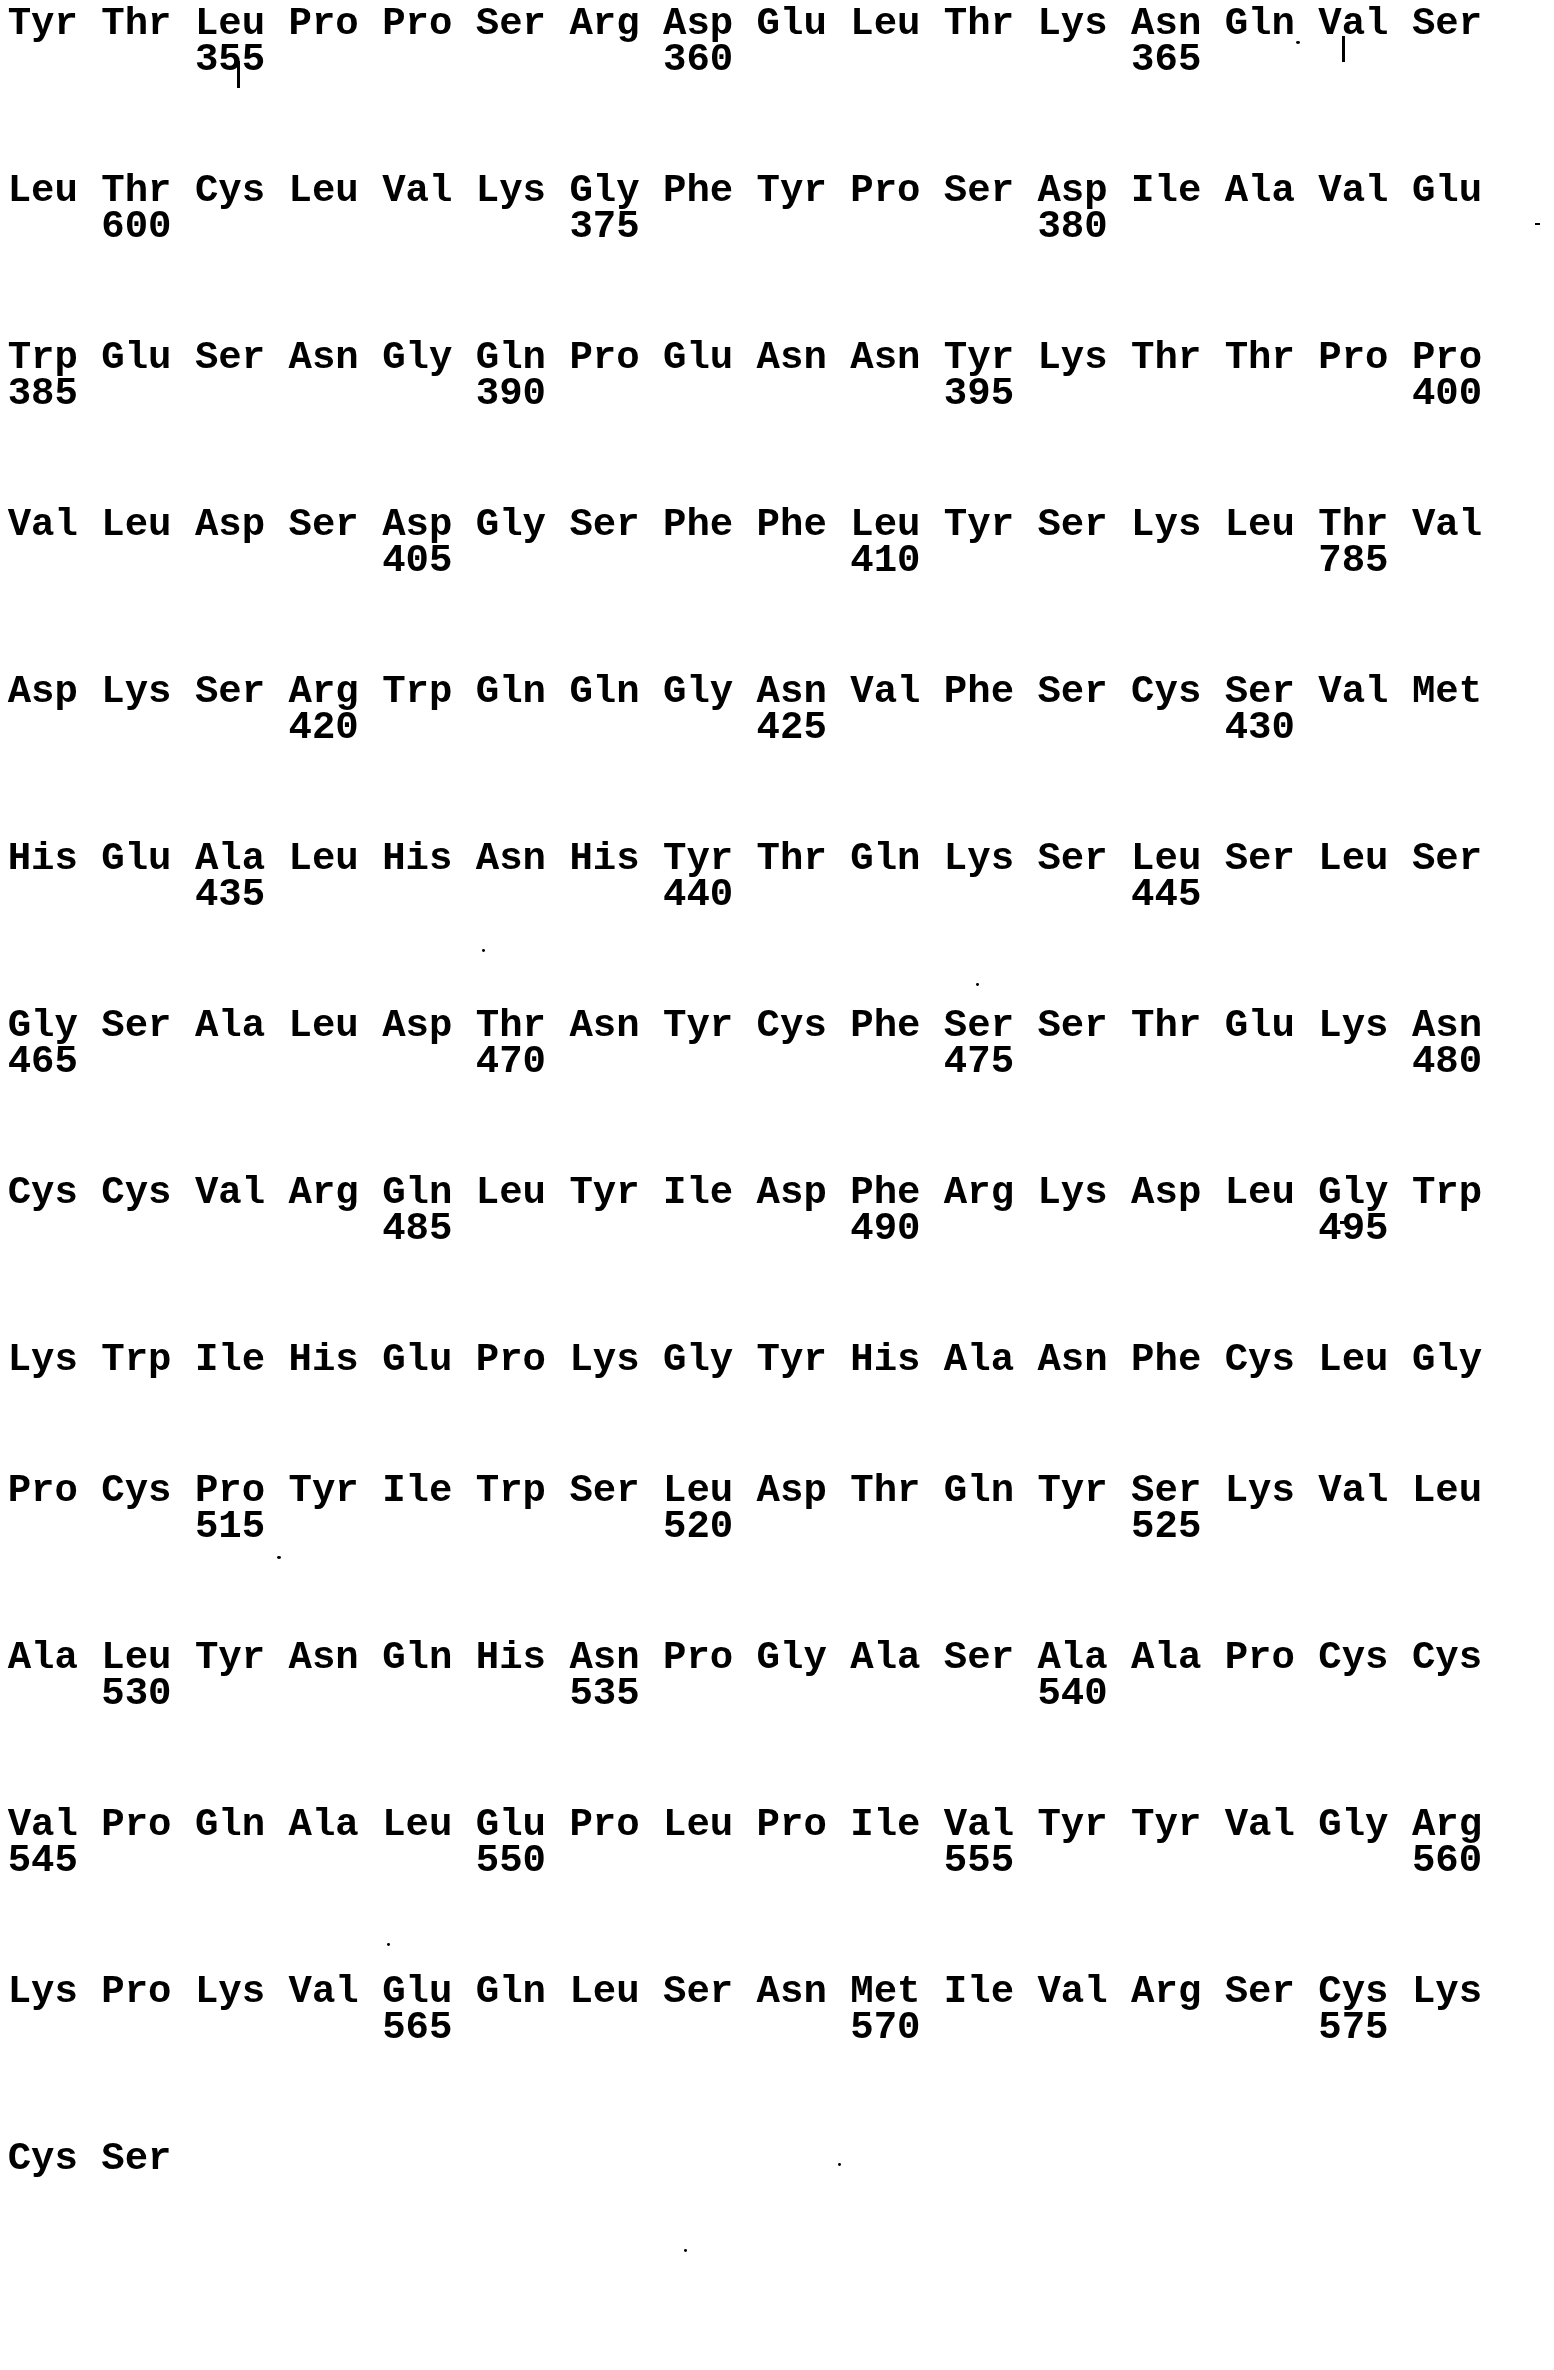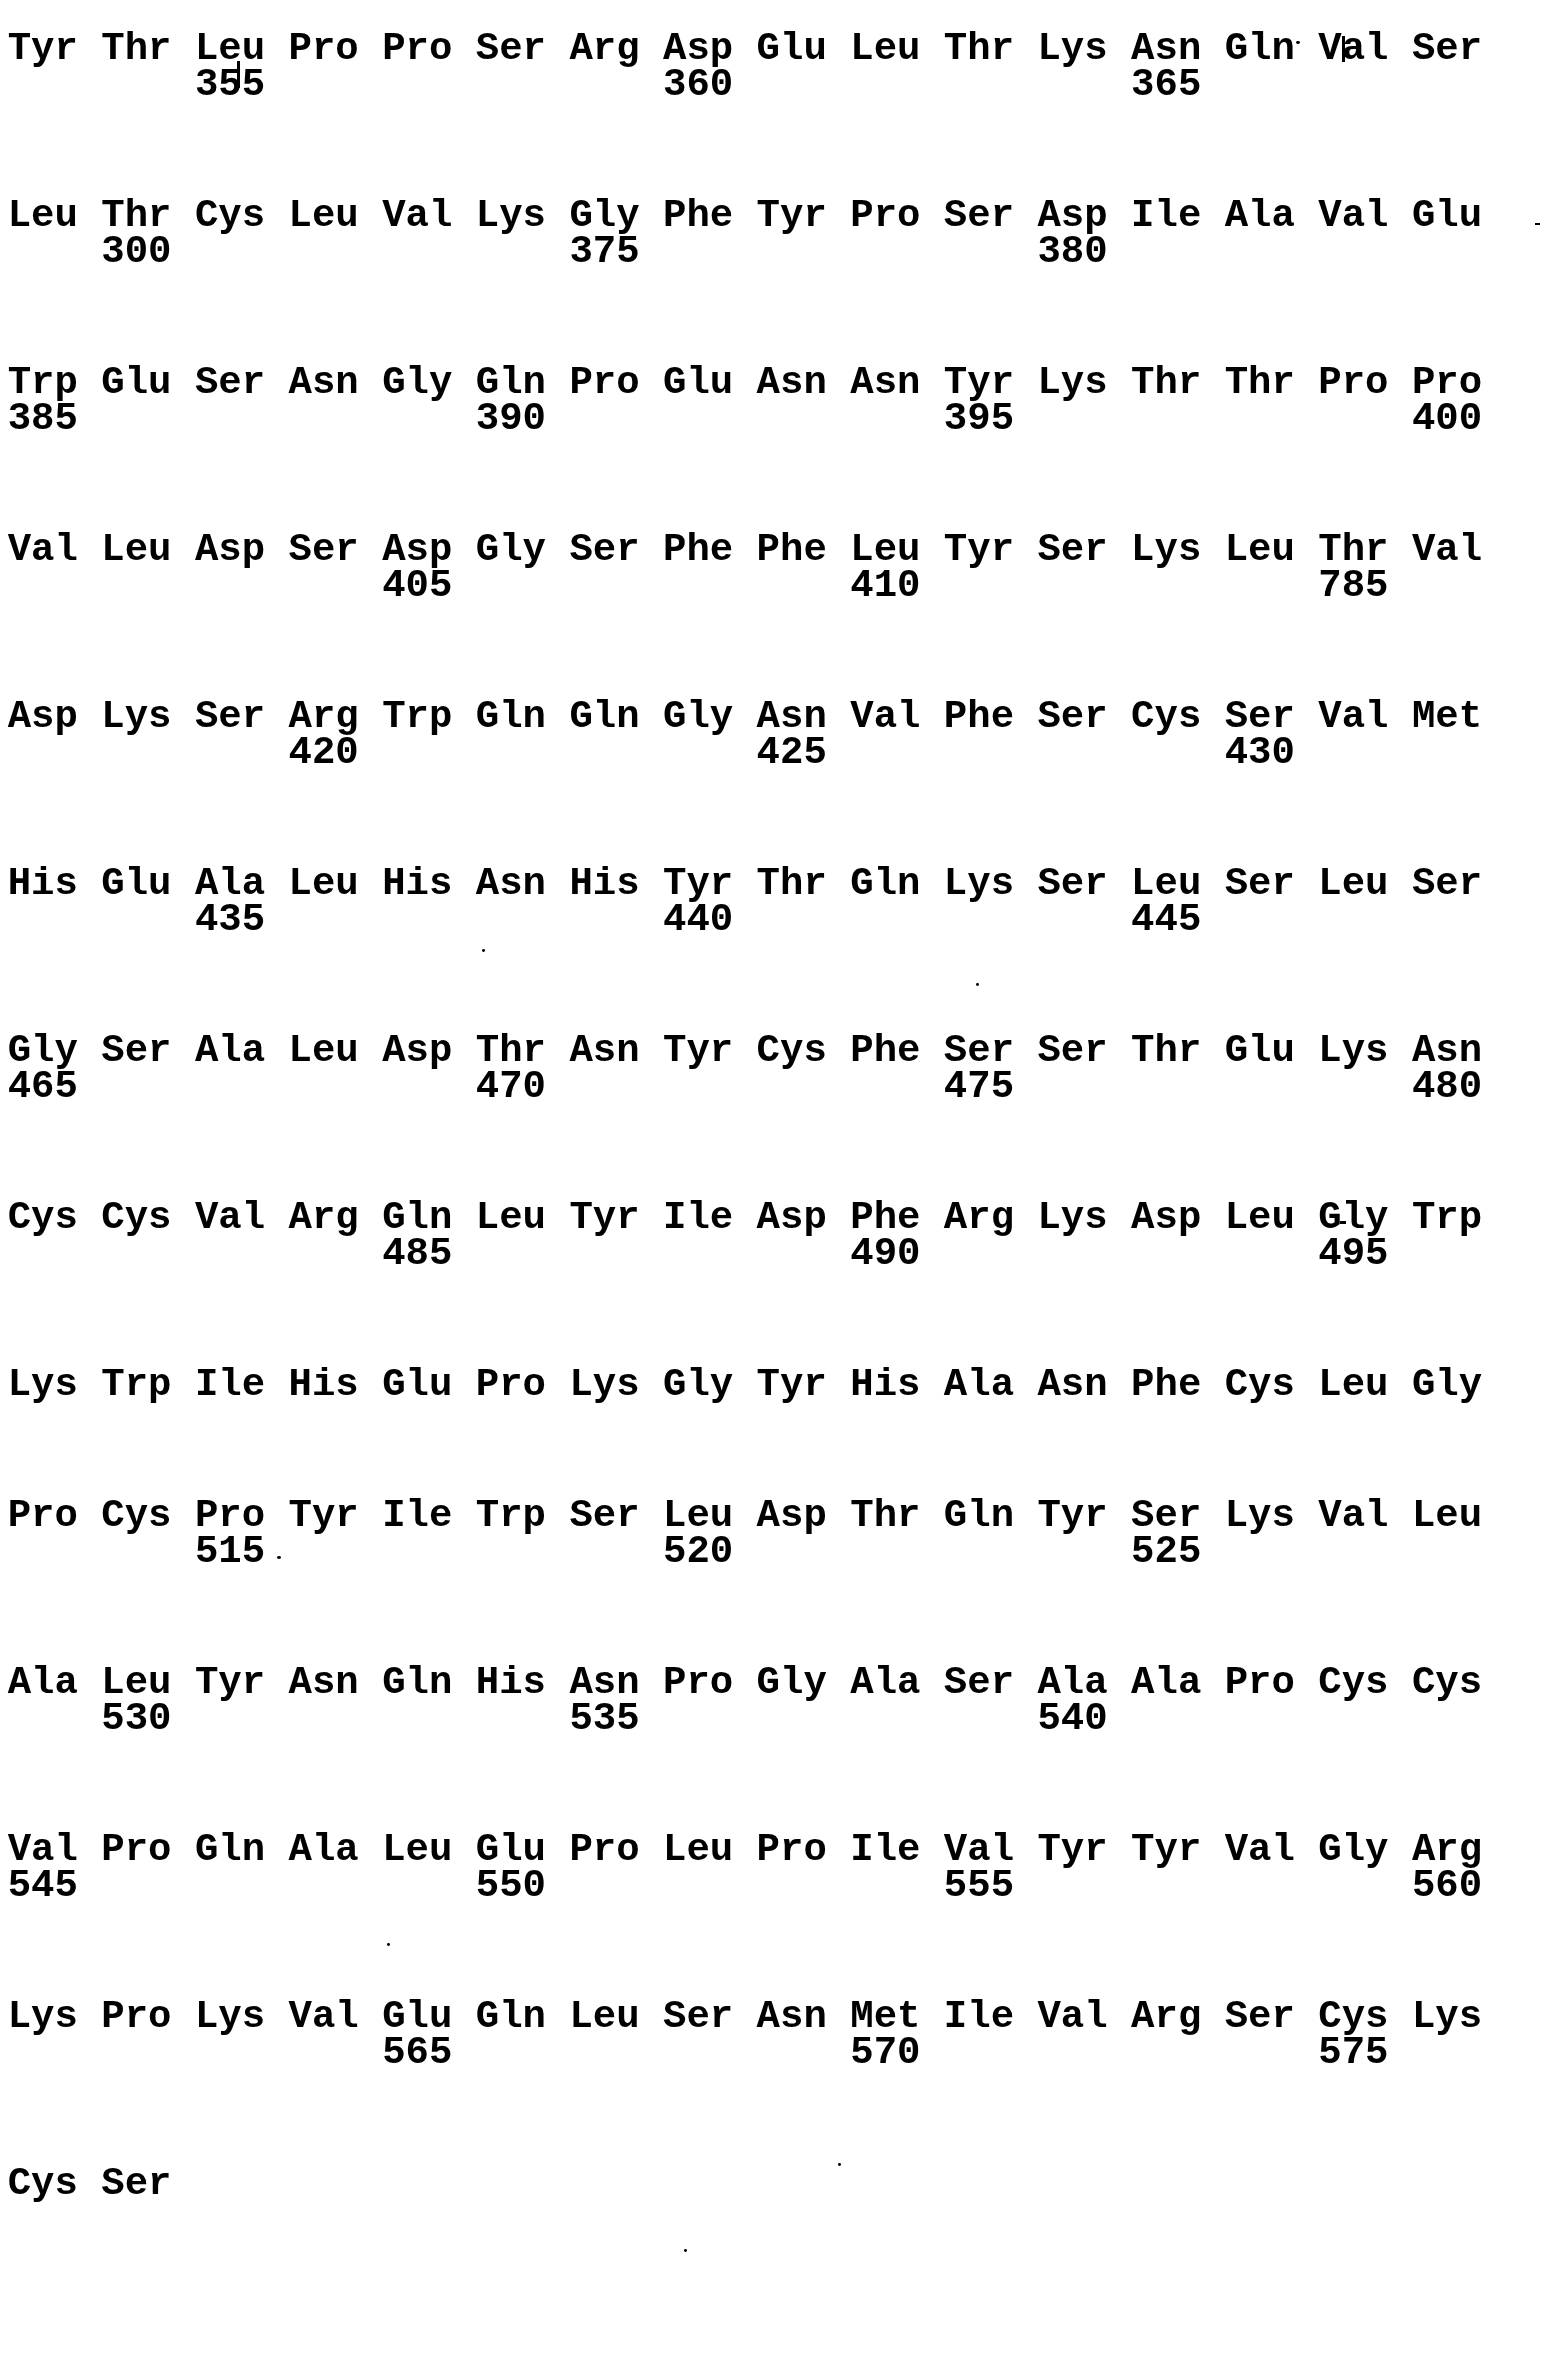--- a/index.html
+++ b/index.html
@@ -17,7 +17,7 @@
     left: 7.7px;
     width: 1541px;
   }
-  .seq-row { margin-bottom: 95px; margin-top: 25px; }
+  .seq-row { margin-bottom: 95px; }
   .seq-row:last-child { margin-bottom: 0; }
   .line {
     font-family: "Liberation Mono", "DejaVu Sans Mono", monospace;

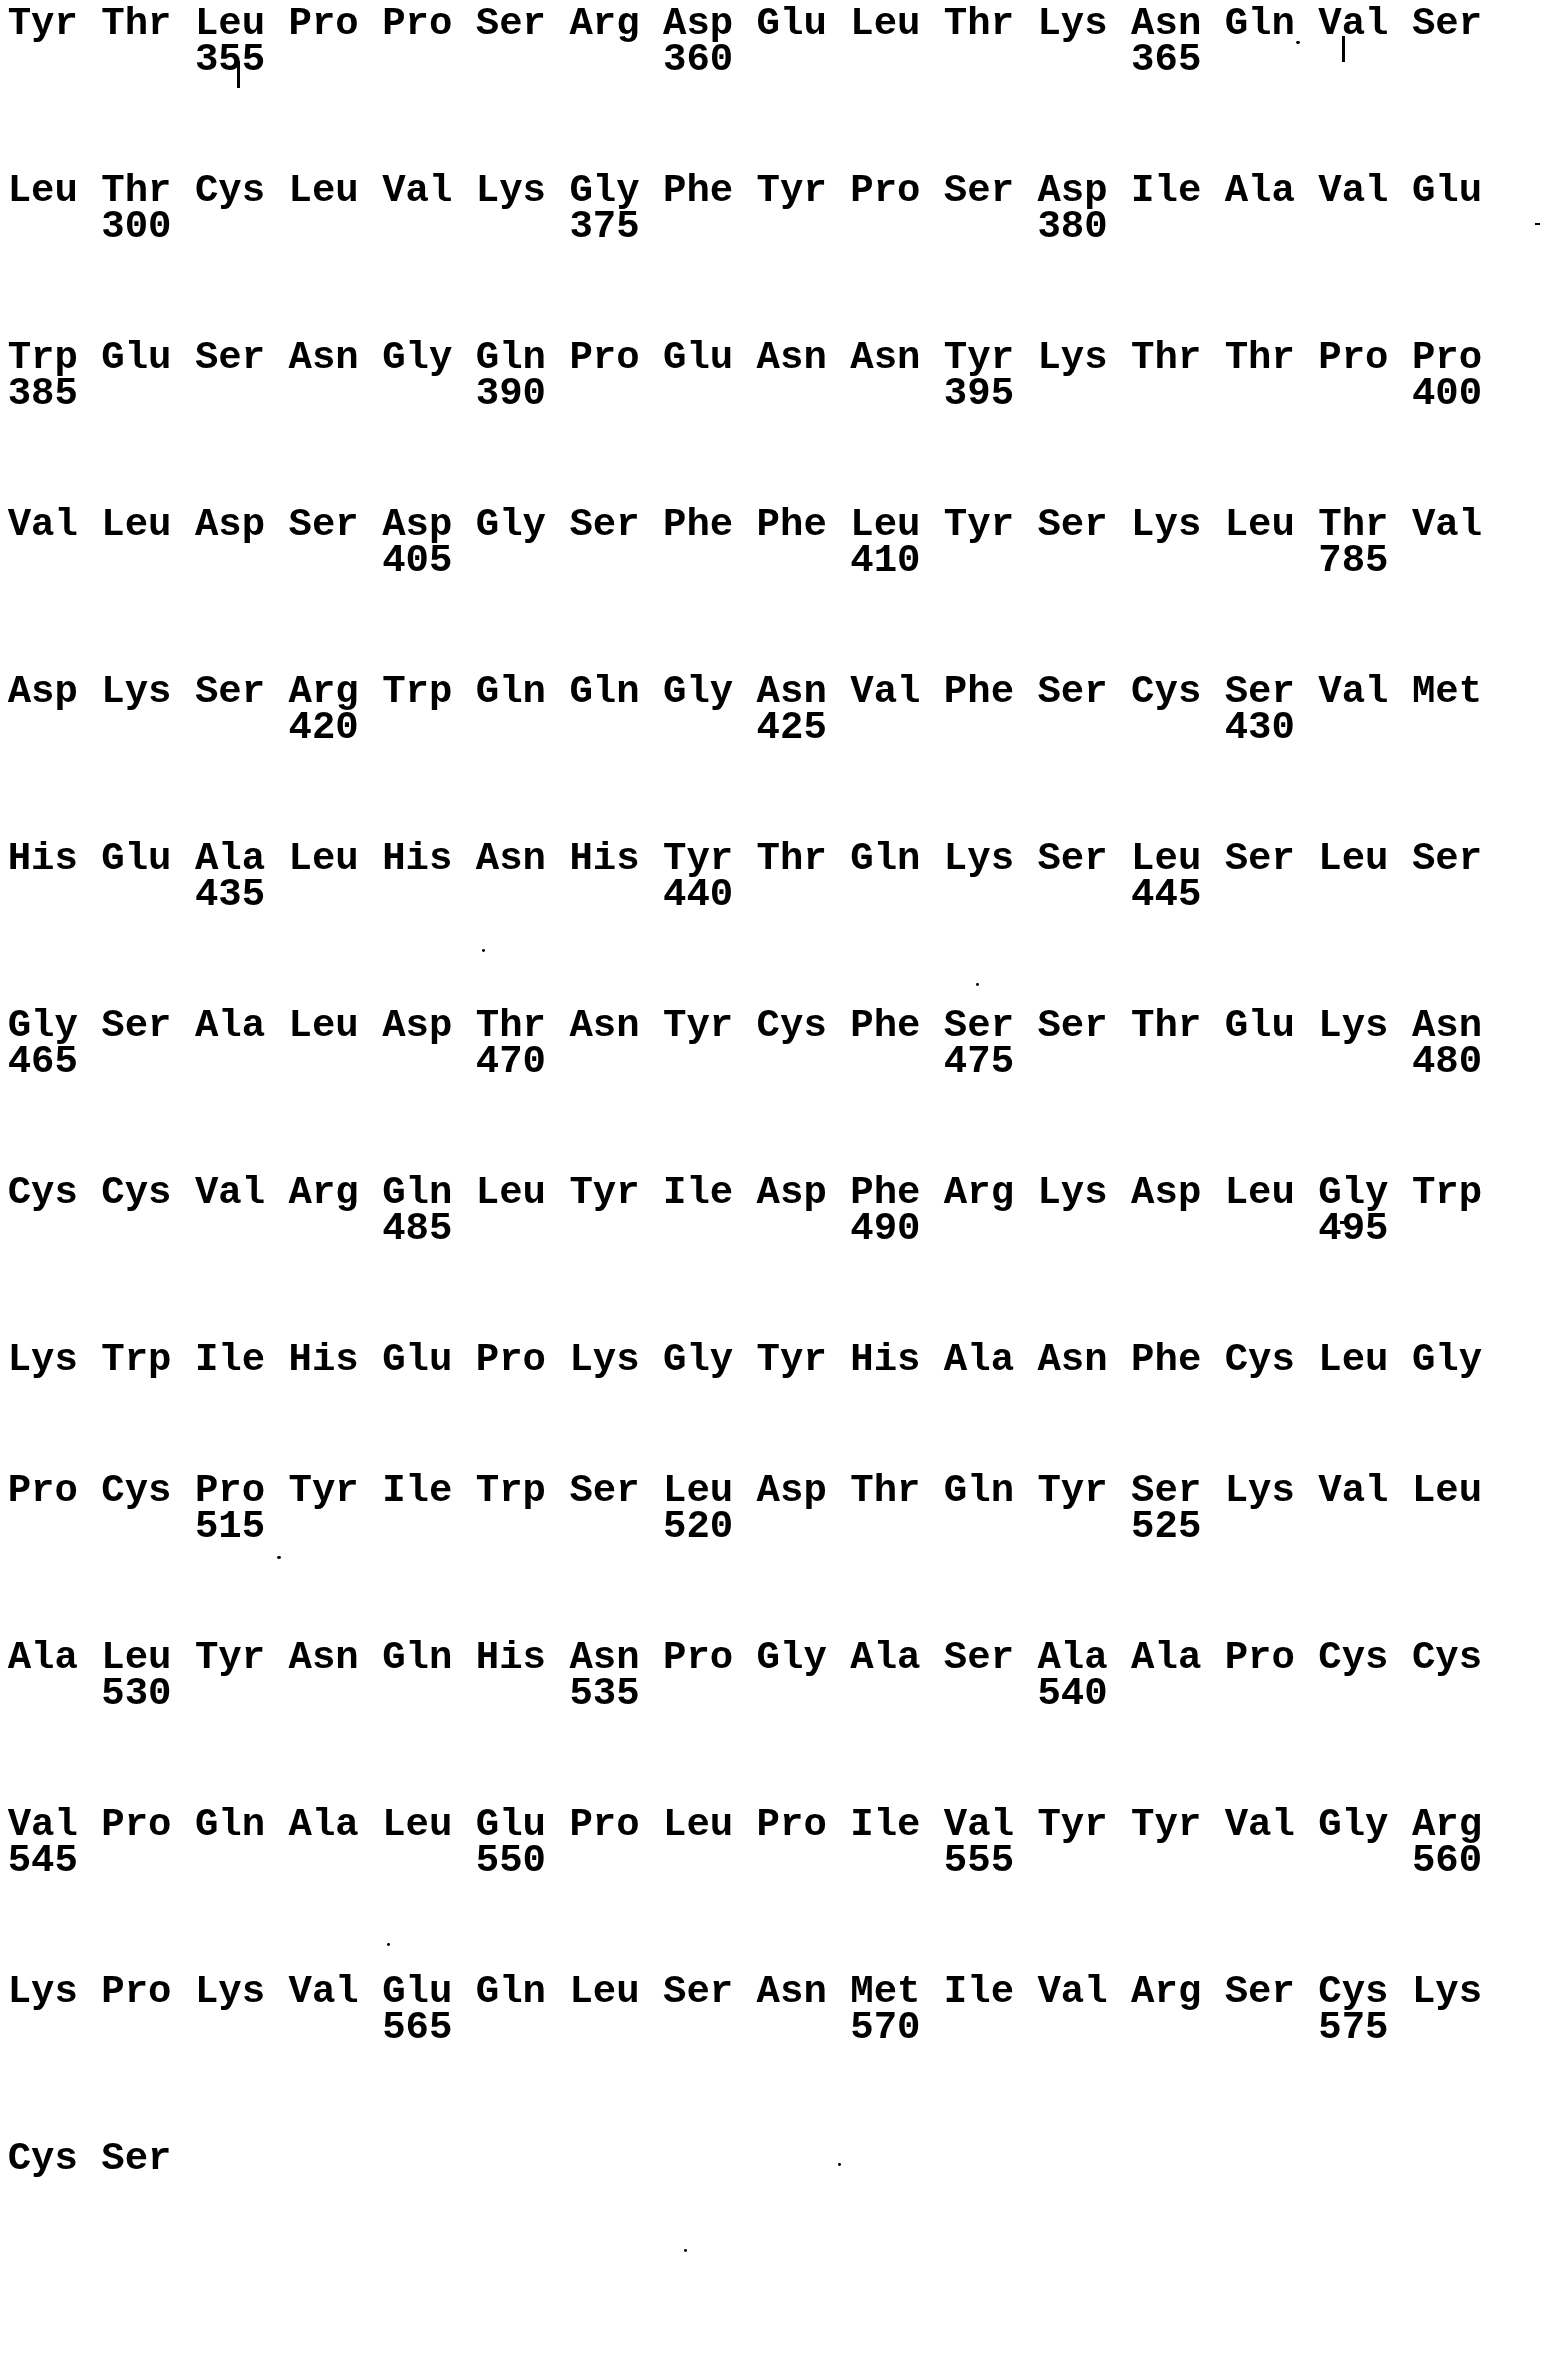--- a/index.html
+++ b/index.html
@@ -58,7 +58,7 @@
     </div>
     <div class="seq-row">
       <pre class="line">Leu Thr Cys Leu Val Lys Gly Phe Tyr Pro Ser Asp Ile Ala Val Glu</pre>
-      <pre class="line">    300                 375                 380</pre>
+      <pre class="line">    600                 375                 380</pre>
     </div>
     <div class="seq-row">
       <pre class="line">Trp Glu Ser Asn Gly Gln Pro Glu Asn Asn Tyr Lys Thr Thr Pro Pro</pre>

